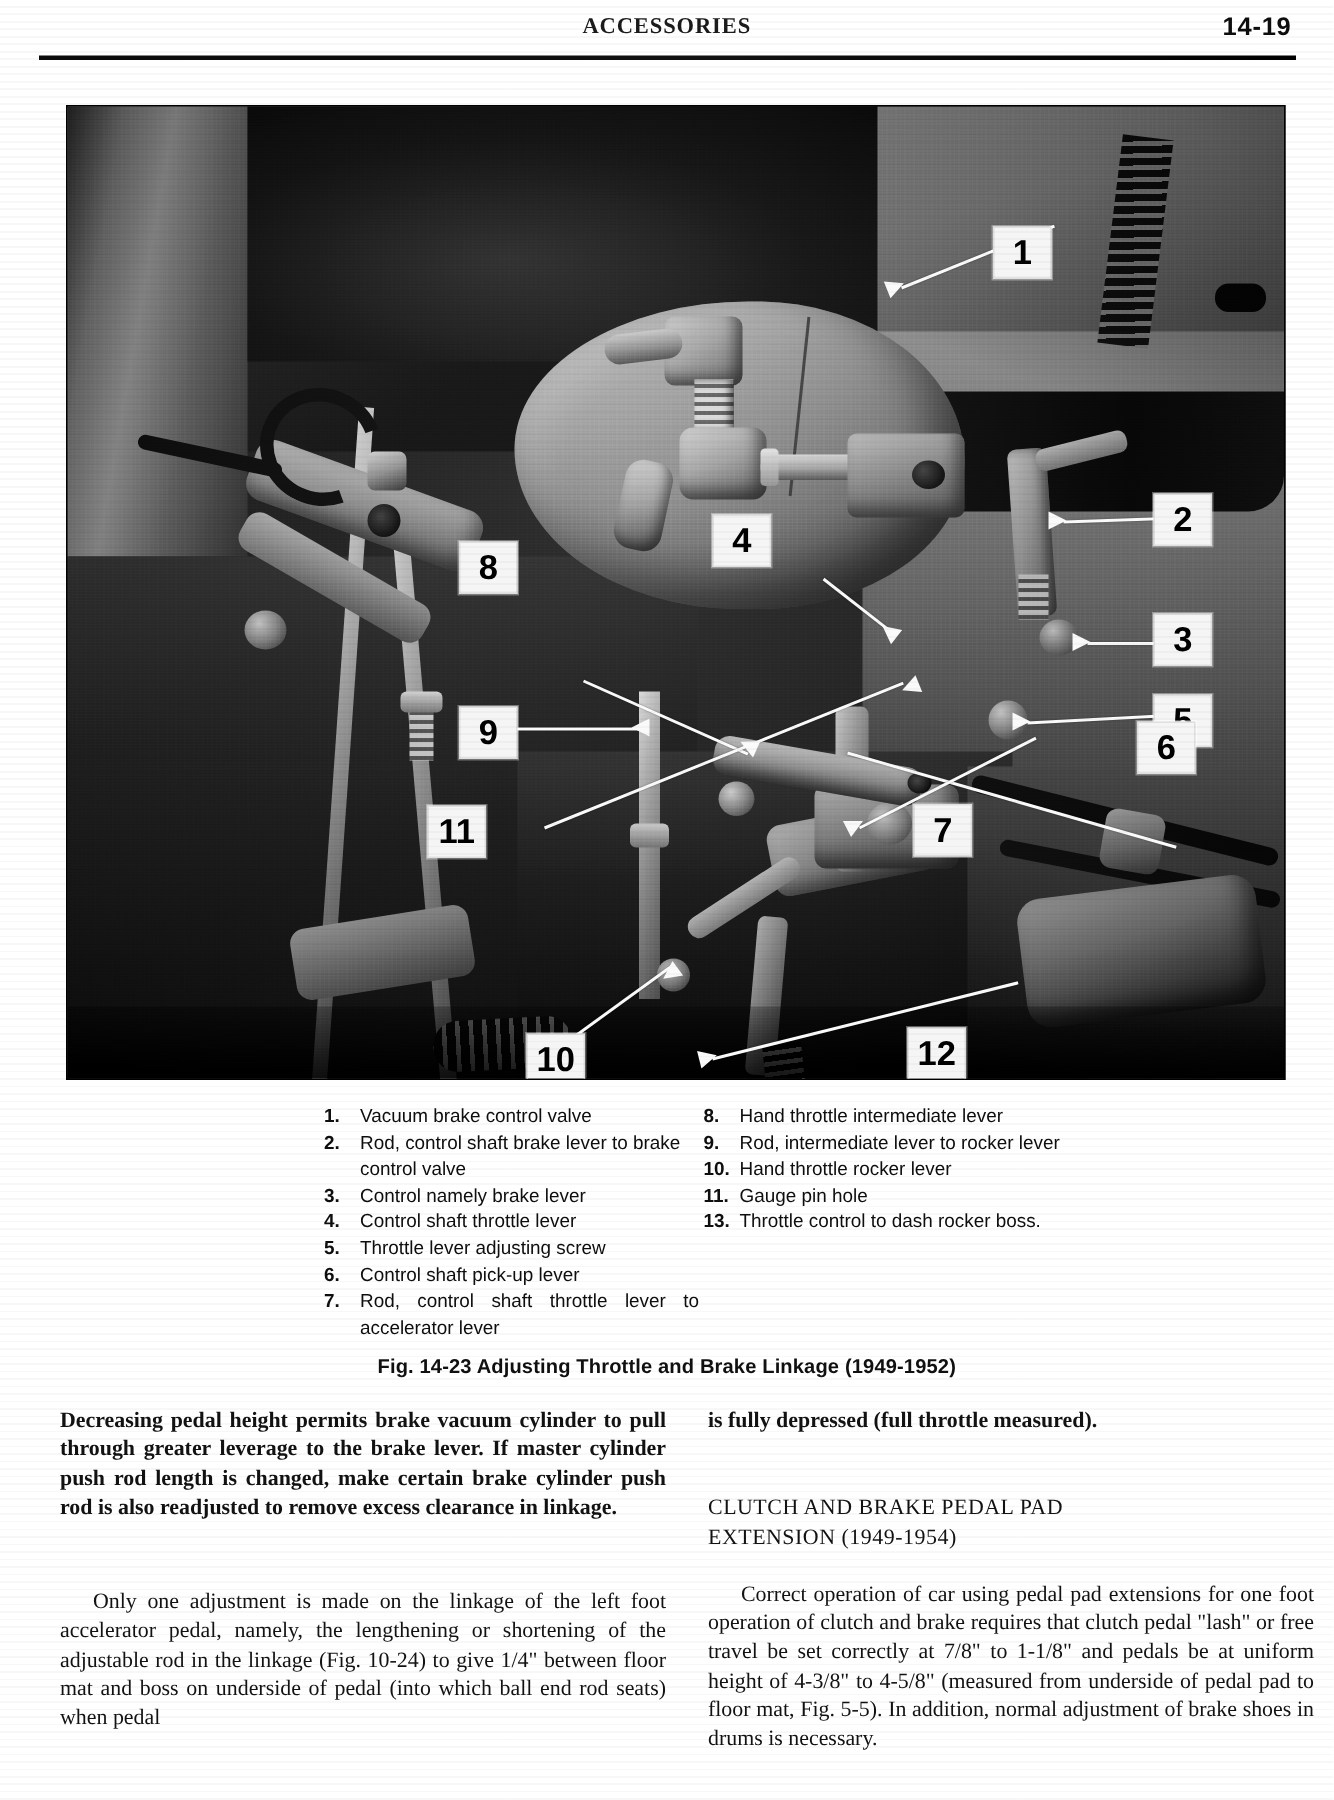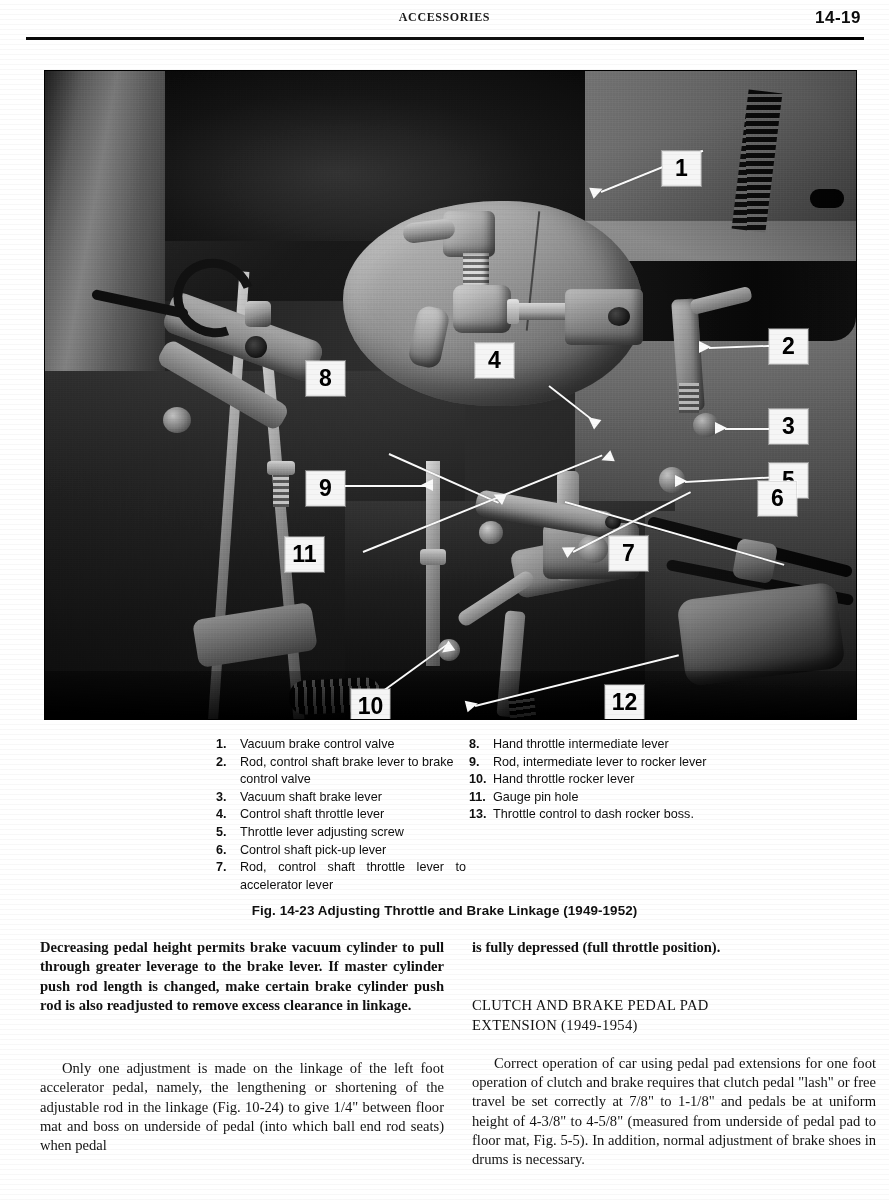--- a/index.html
+++ b/index.html
@@ -19,7 +19,7 @@
     text-align:center;
     font-family:"Liberation Serif", serif;
     font-weight:bold;
-    font-size:12px;
+    font-size:15px;
     letter-spacing:0.6px;
     color:#1a1a1a;
   }

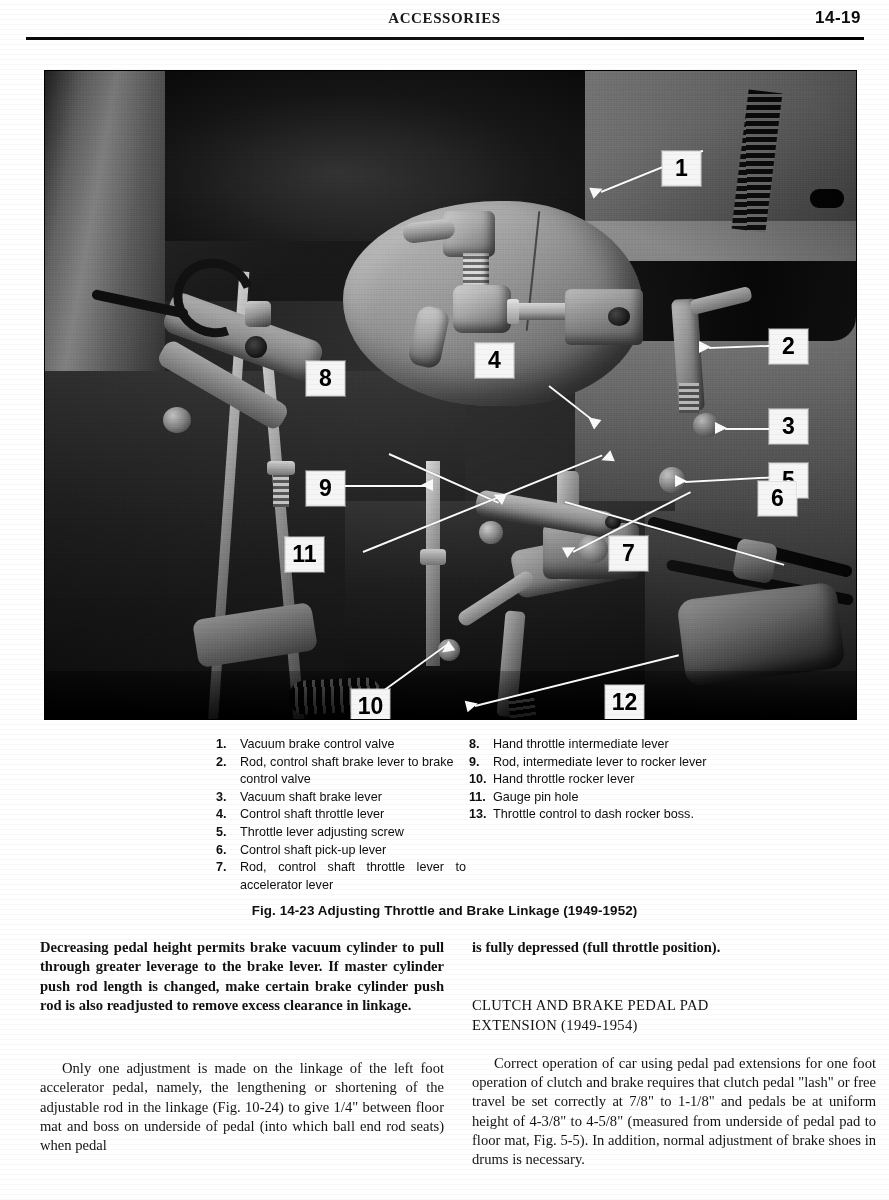--- a/index.html
+++ b/index.html
@@ -430,7 +430,7 @@
     </div>
     <div class="key-item" data-name="key-item">
       <span class="key-num" data-name="key-item-number">3.</span>
-      <span class="key-text" data-name="key-item-label">Vacuum shaft brake lever</span>
+      <span class="key-text" data-name="key-item-label">Control namely brake lever</span>
     </div>
     <div class="key-item" data-name="key-item">
       <span class="key-num" data-name="key-item-number">4.</span>

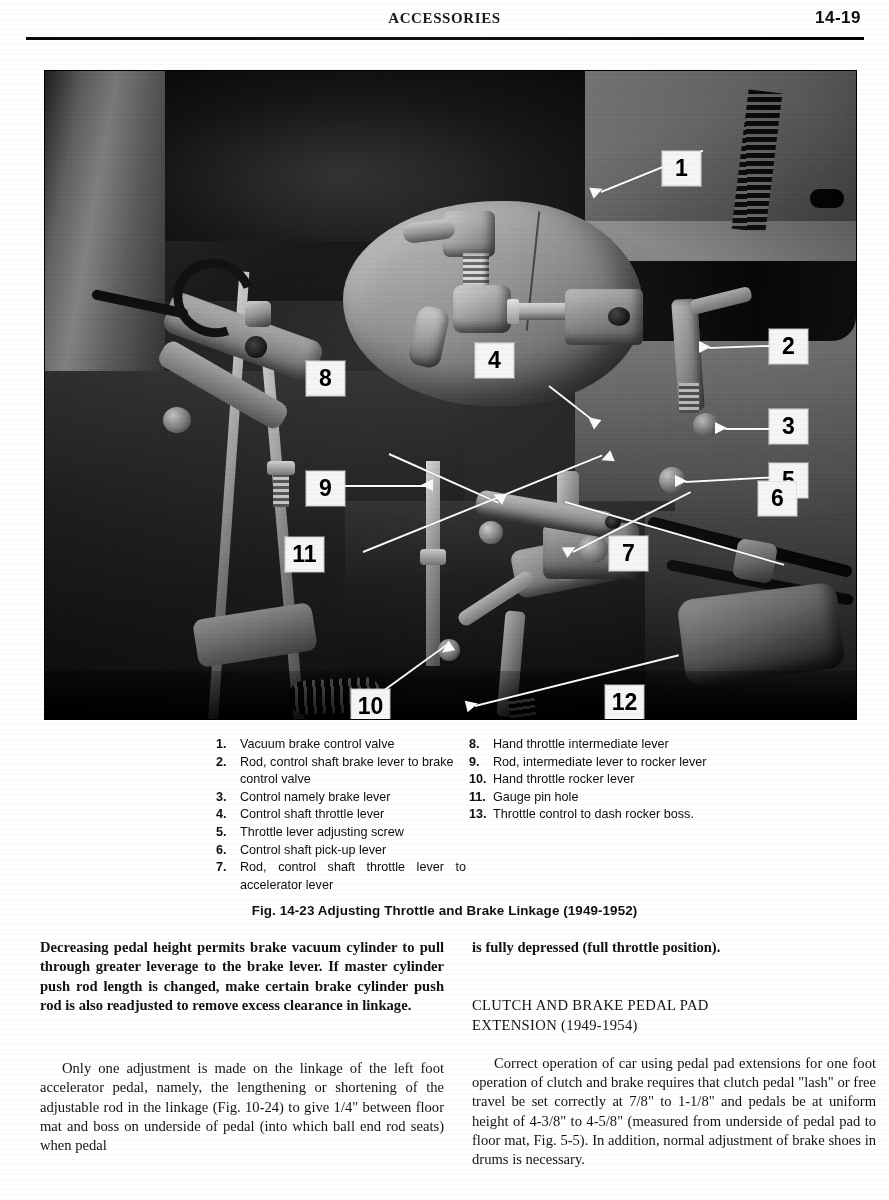--- a/index.html
+++ b/index.html
@@ -487,7 +487,7 @@
   </div>
 
   <div class="col" id="col-right" data-name="body-column-right">
-    <p class="para noind" data-name="paragraph-right-1">is fully depressed (full throttle position).</p>
+    <p class="para noind" data-name="paragraph-right-1">is fully depressed (full throttle measured).</p>
     <div class="spacer-lg" data-name="spacer"></div>
     <p class="section-head" data-name="section-heading-clutch-brake-pedal-pad-line1">CLUTCH AND BRAKE PEDAL PAD</p>
     <p class="section-head" data-name="section-heading-clutch-brake-pedal-pad-line2">EXTENSION (1949-1954)</p>

